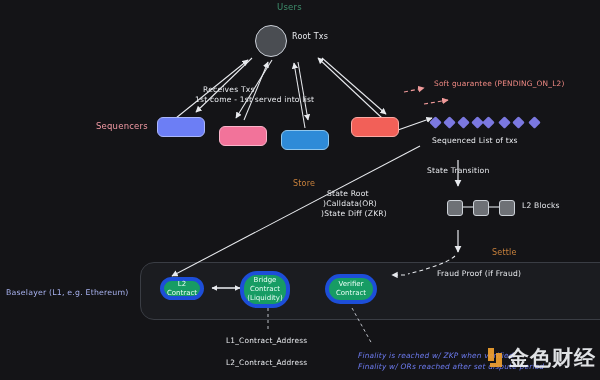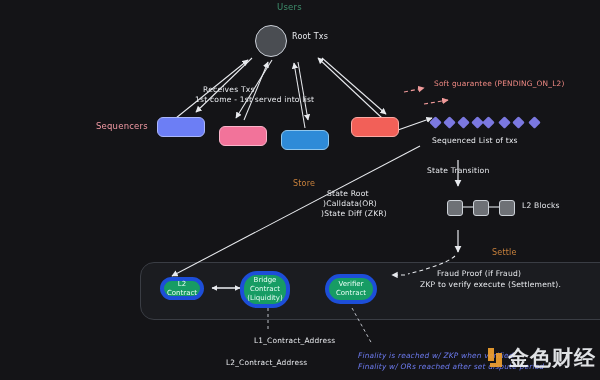--- a/index.html
+++ b/index.html
@@ -125,7 +125,6 @@
 
   <div class="lbl" style="left:492px;top:248px;color:#c8813c;font-size:8px;">Settle</div>
   <div class="lbl" style="left:437px;top:270px;color:#e8eaee;font-size:7.6px;">Fraud Proof (if Fraud)</div>
-  <div class="lbl" style="left:420px;top:281px;color:#e8eaee;font-size:7.6px;">ZKP to verify execute (Settlement).</div>
 
   <div class="lbl" style="left:293px;top:179px;color:#c8813c;font-size:8px;">Store</div>
   <div class="lbl" style="left:327px;top:190px;color:#e8eaee;font-size:7.6px;">State Root</div>

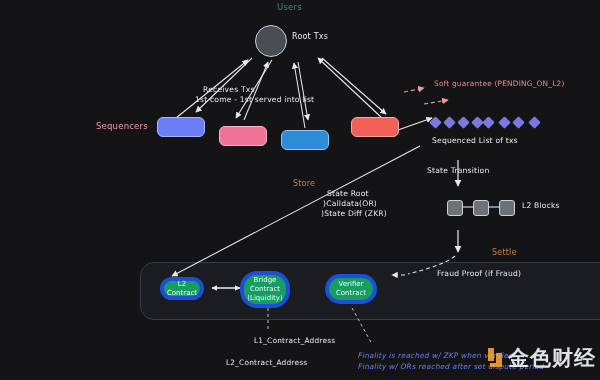--- a/index.html
+++ b/index.html
@@ -131,6 +131,7 @@
   <div class="lbl" style="left:323px;top:200px;color:#e8eaee;font-size:7.6px;">)Calldata(OR)</div>
   <div class="lbl" style="left:321px;top:210px;color:#e8eaee;font-size:7.6px;">)State Diff (ZKR)</div>
 
+  <div class="lbl" style="left:6px;top:288px;color:#a8b2ef;font-size:7.8px;">Baselayer (L1, e.g. Ethereum)</div>
 
   <div class="contract" style="left:160px;top:277px;width:44px;height:23px;">
     <span>L2 Contract</span>

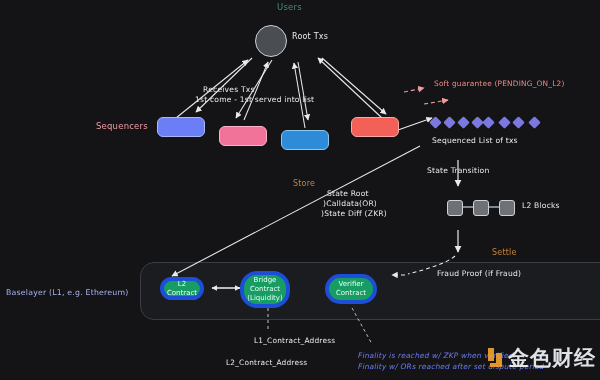--- a/index.html
+++ b/index.html
@@ -146,7 +146,7 @@
 Contract</span>
   </div>
 
-  <div class="lbl" style="left:226px;top:337px;color:#e8eaee;font-size:7.4px;margin-left:28px;">L1_Contract_Address</div>
+  <div class="lbl" style="left:226px;top:337px;color:#e8eaee;font-size:7.4px;">L1_Contract_Address</div>
   <div class="lbl" style="left:226px;top:348px;color:#e8eaee;font-size:7.4px;margin-top:35px;">Interfaces w/</div>
   <div class="lbl" style="left:226px;top:359px;color:#e8eaee;font-size:7.4px;">L2_Contract_Address</div>
 

